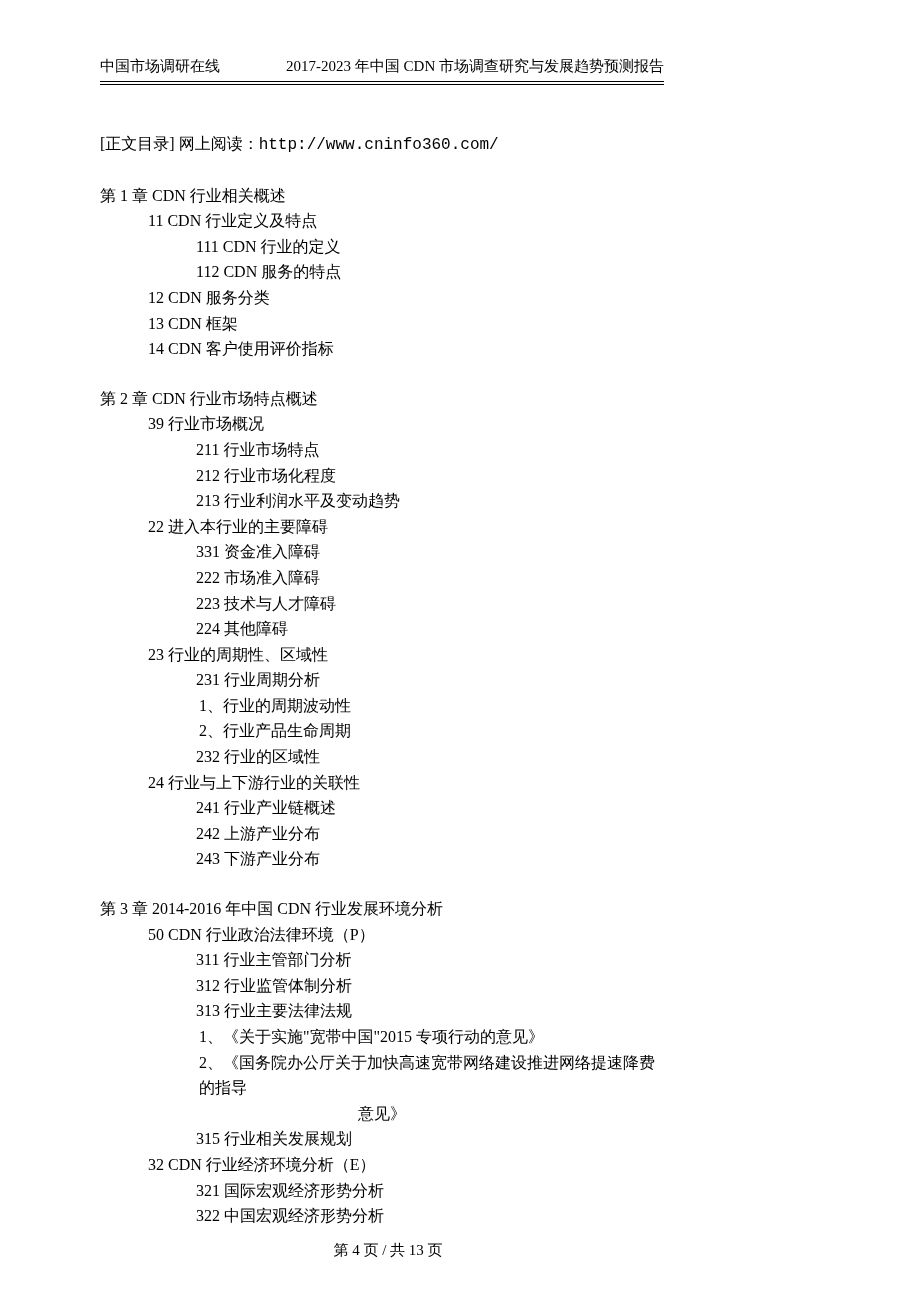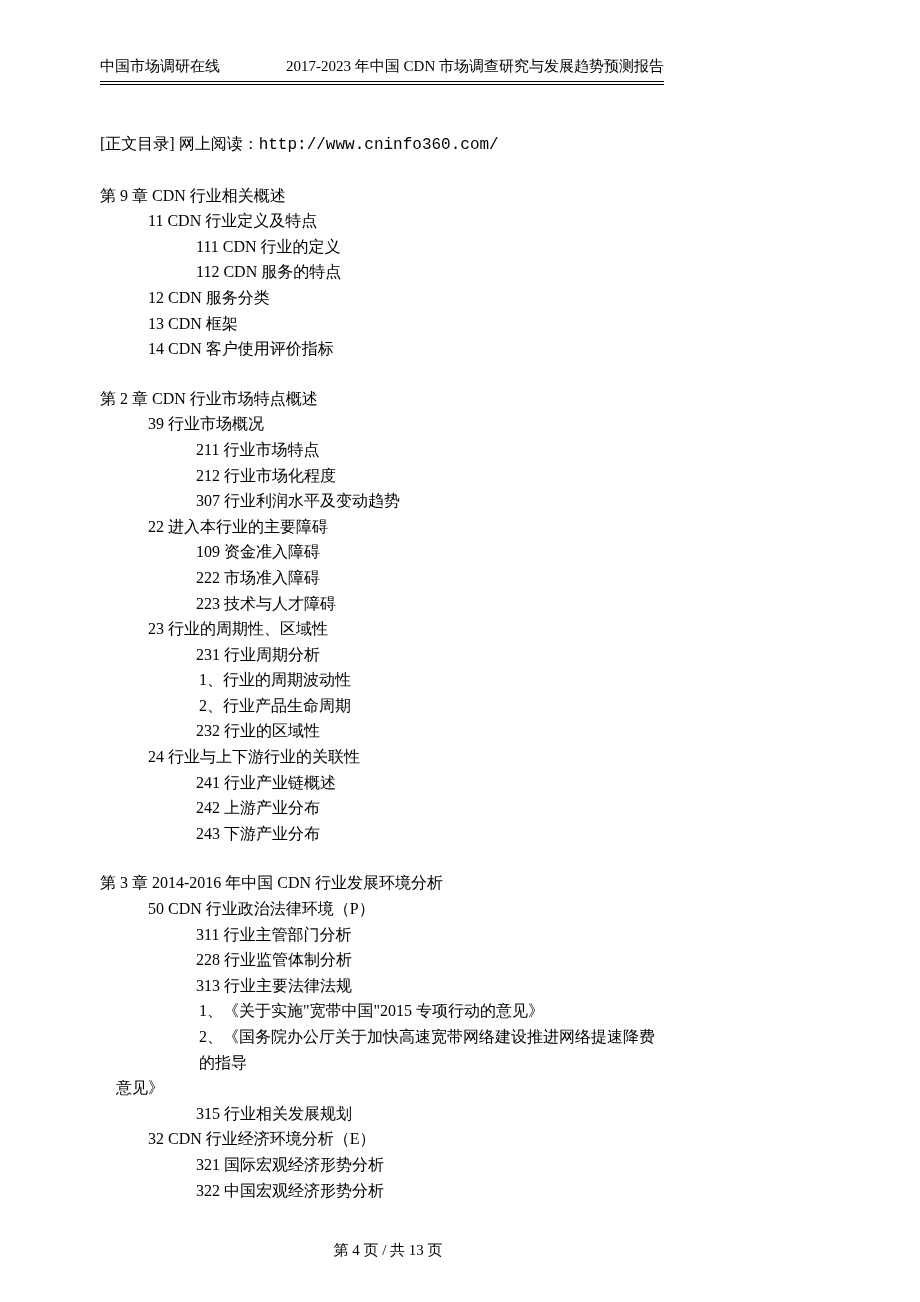--- a/index.html
+++ b/index.html
@@ -66,7 +66,7 @@
 
     <div id="toc-container">
         <div class="chapter">
-          <div class="line l0">第 9 章   CDN 行业相关概述</div>
+          <div class="line l0">第 1 章   CDN 行业相关概述</div>
           <div class="line l1">11 CDN 行业定义及特点</div>
           <div class="line l2">111 CDN 行业的定义</div>
           <div class="line l2">112 CDN 服务的特点</div>

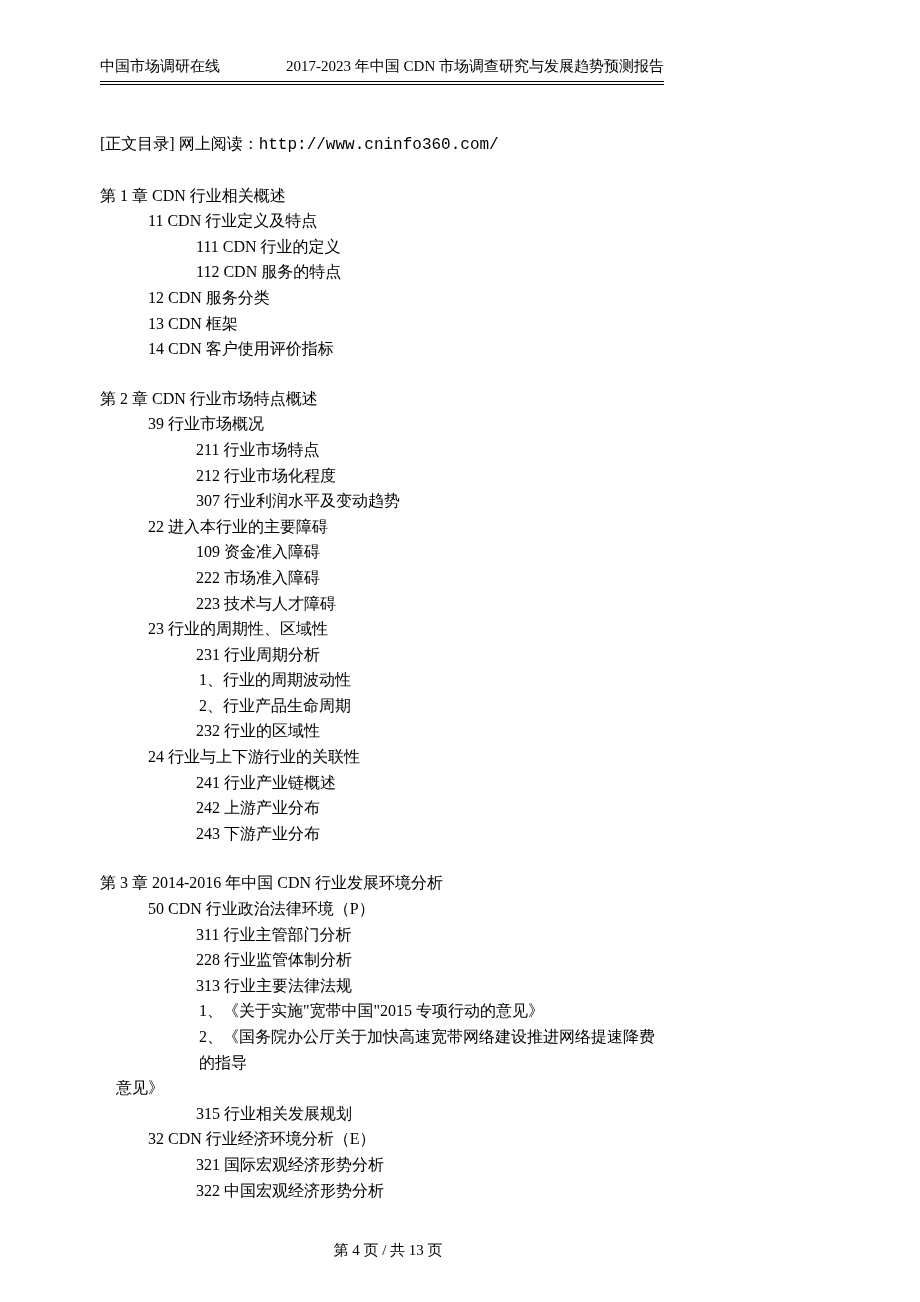--- a/index.html
+++ b/index.html
@@ -79,7 +79,7 @@
           <div class="line l1">39 行业市场概况</div>
           <div class="line l2">211 行业市场特点</div>
           <div class="line l2">212 行业市场化程度</div>
-          <div class="line l2">307 行业利润水平及变动趋势</div>
+          <div class="line l2">213 行业利润水平及变动趋势</div>
           <div class="line l1">22 进入本行业的主要障碍</div>
           <div class="line l2">109 资金准入障碍</div>
           <div class="line l2">222 市场准入障碍</div>

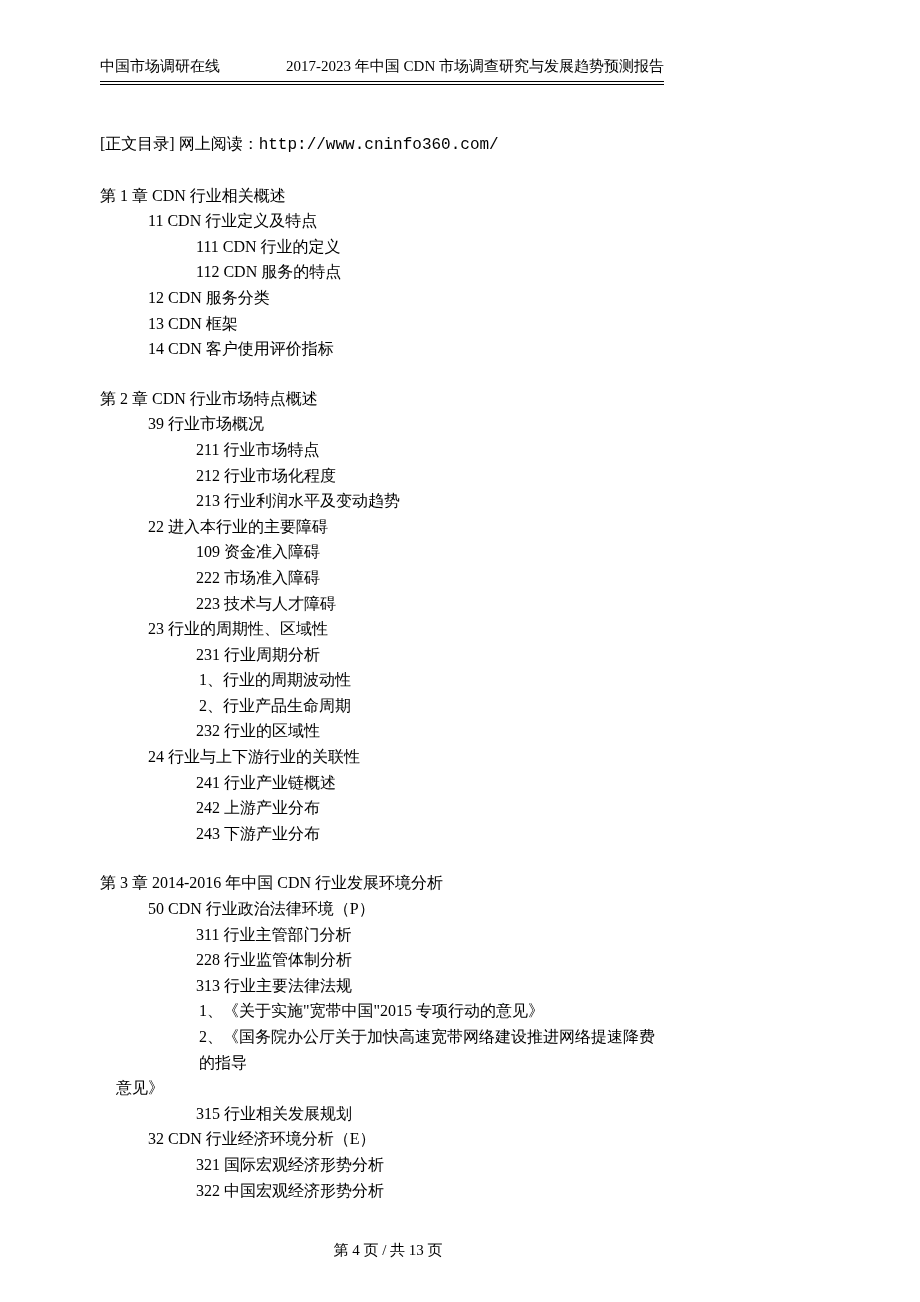--- a/index.html
+++ b/index.html
@@ -81,7 +81,7 @@
           <div class="line l2">212 行业市场化程度</div>
           <div class="line l2">213 行业利润水平及变动趋势</div>
           <div class="line l1">22 进入本行业的主要障碍</div>
-          <div class="line l2">109 资金准入障碍</div>
+          <div class="line l2">331 资金准入障碍</div>
           <div class="line l2">222 市场准入障碍</div>
           <div class="line l2">223 技术与人才障碍</div>
           <div class="line l1">23 行业的周期性、区域性</div>

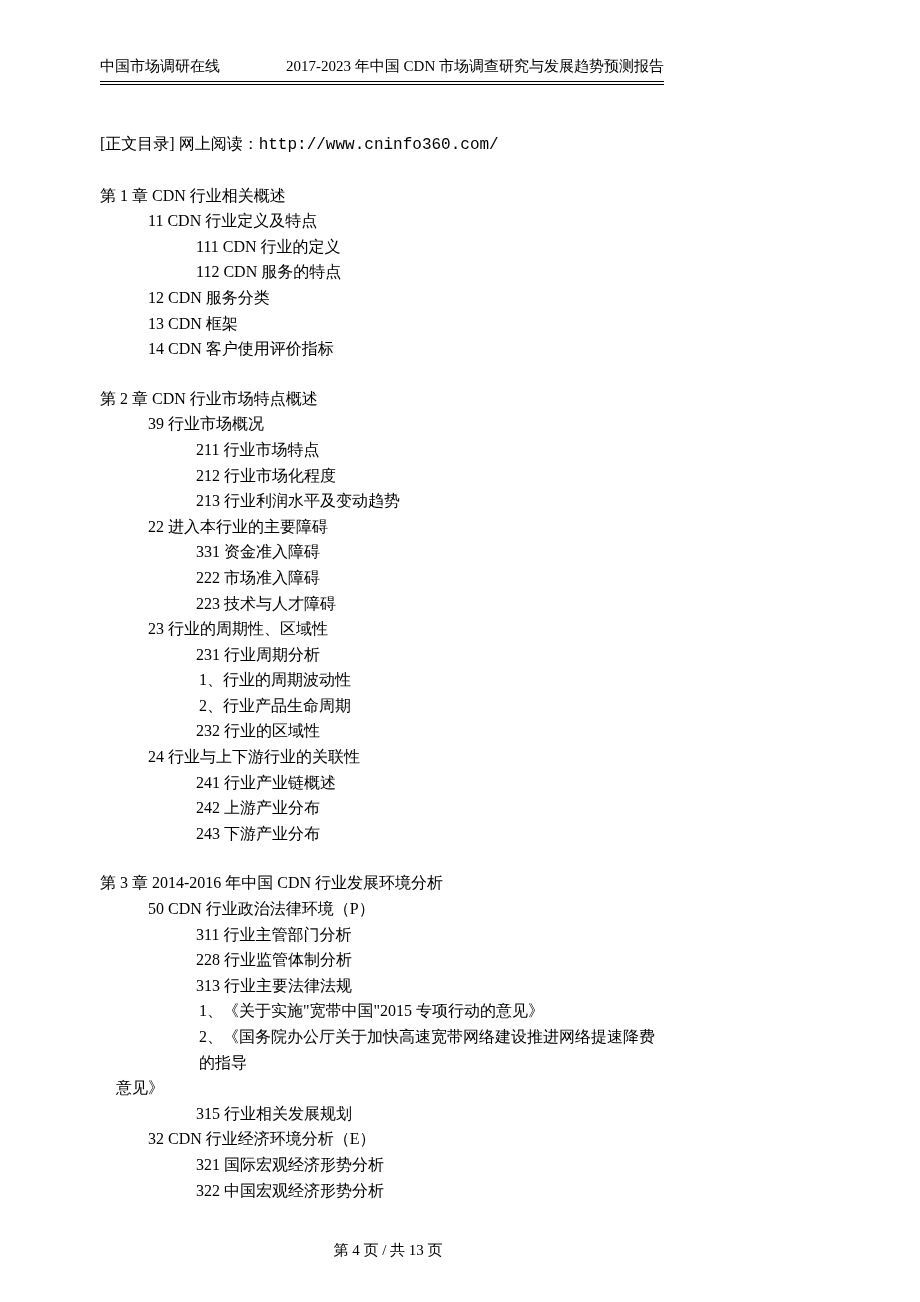--- a/index.html
+++ b/index.html
@@ -84,6 +84,7 @@
           <div class="line l2">331 资金准入障碍</div>
           <div class="line l2">222 市场准入障碍</div>
           <div class="line l2">223 技术与人才障碍</div>
+          <div class="line l2">224 其他障碍</div>
           <div class="line l1">23 行业的周期性、区域性</div>
           <div class="line l2">231 行业周期分析</div>
           <div class="line l3">1、行业的周期波动性</div>

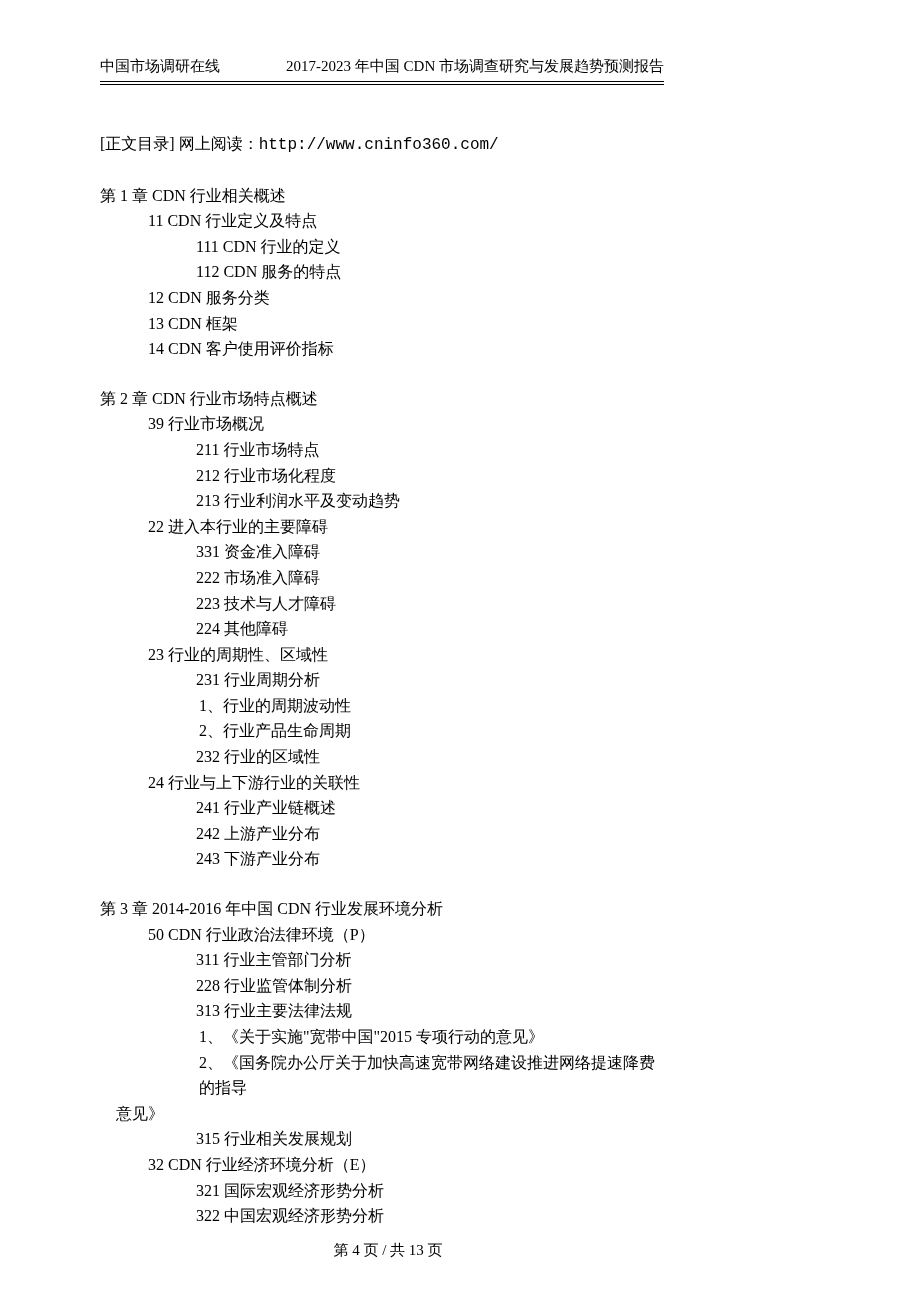--- a/index.html
+++ b/index.html
@@ -99,7 +99,7 @@
           <div class="line l0">第 3 章    2014-2016 年中国 CDN 行业发展环境分析</div>
           <div class="line l1">50 CDN 行业政治法律环境（P）</div>
           <div class="line l2">311 行业主管部门分析</div>
-          <div class="line l2">228 行业监管体制分析</div>
+          <div class="line l2">312 行业监管体制分析</div>
           <div class="line l2">313 行业主要法律法规</div>
           <div class="line l3">1、《关于实施"宽带中国"2015 专项行动的意见》</div>
           <div class="line l3">2、《国务院办公厅关于加快高速宽带网络建设推进网络提速降费的指导</div>

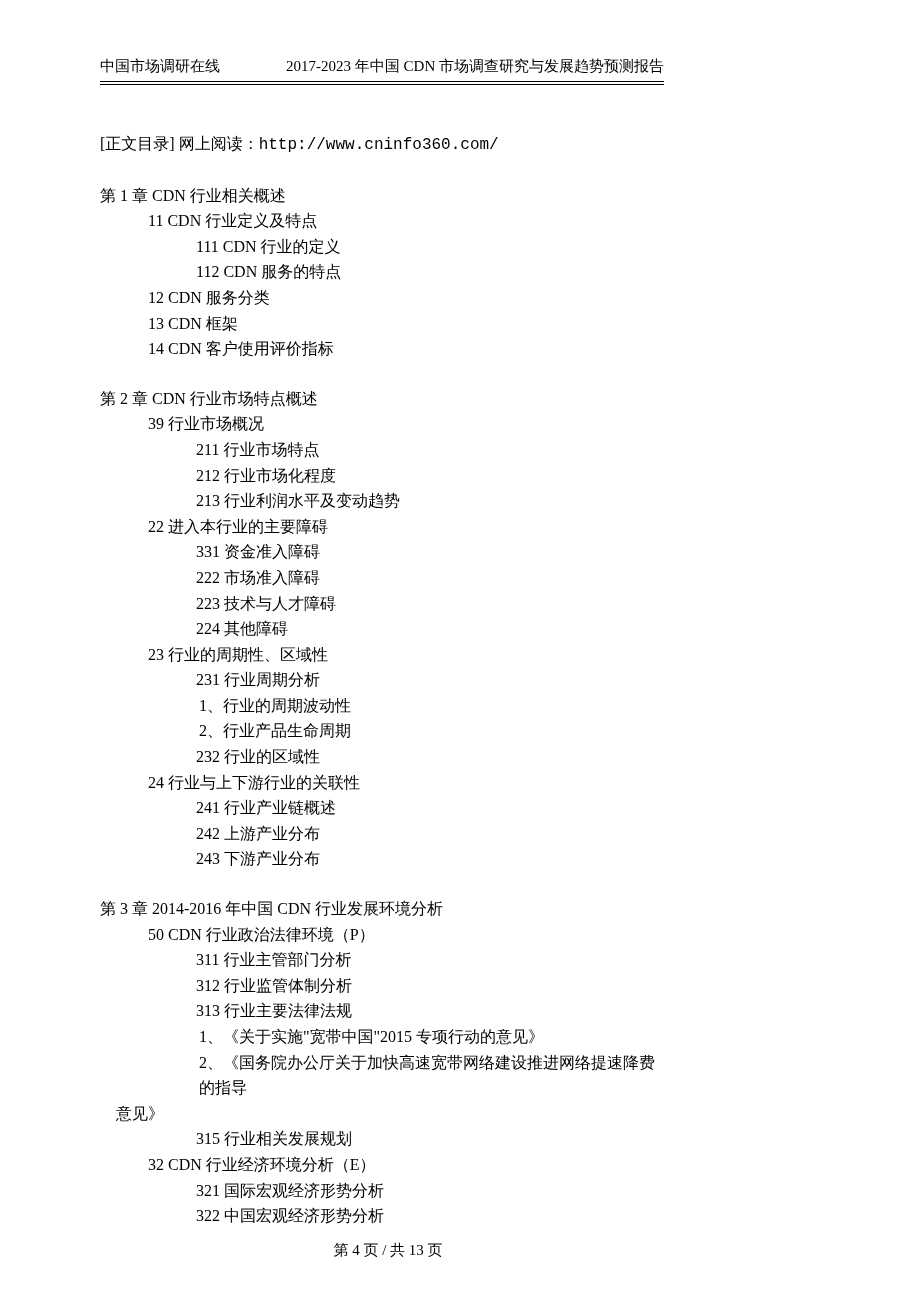--- a/index.html
+++ b/index.html
@@ -37,7 +37,7 @@
   .l1 { margin-left: 48px; }
   .l2 { margin-left: 96px; }
   .l3 { margin-left: 99px; }
-  .noindent { margin-left: 16px; }
+  .noindent { margin-left: 0; text-align: center; }
   .line { white-space: normal; }
   .footer {
     position: absolute;

